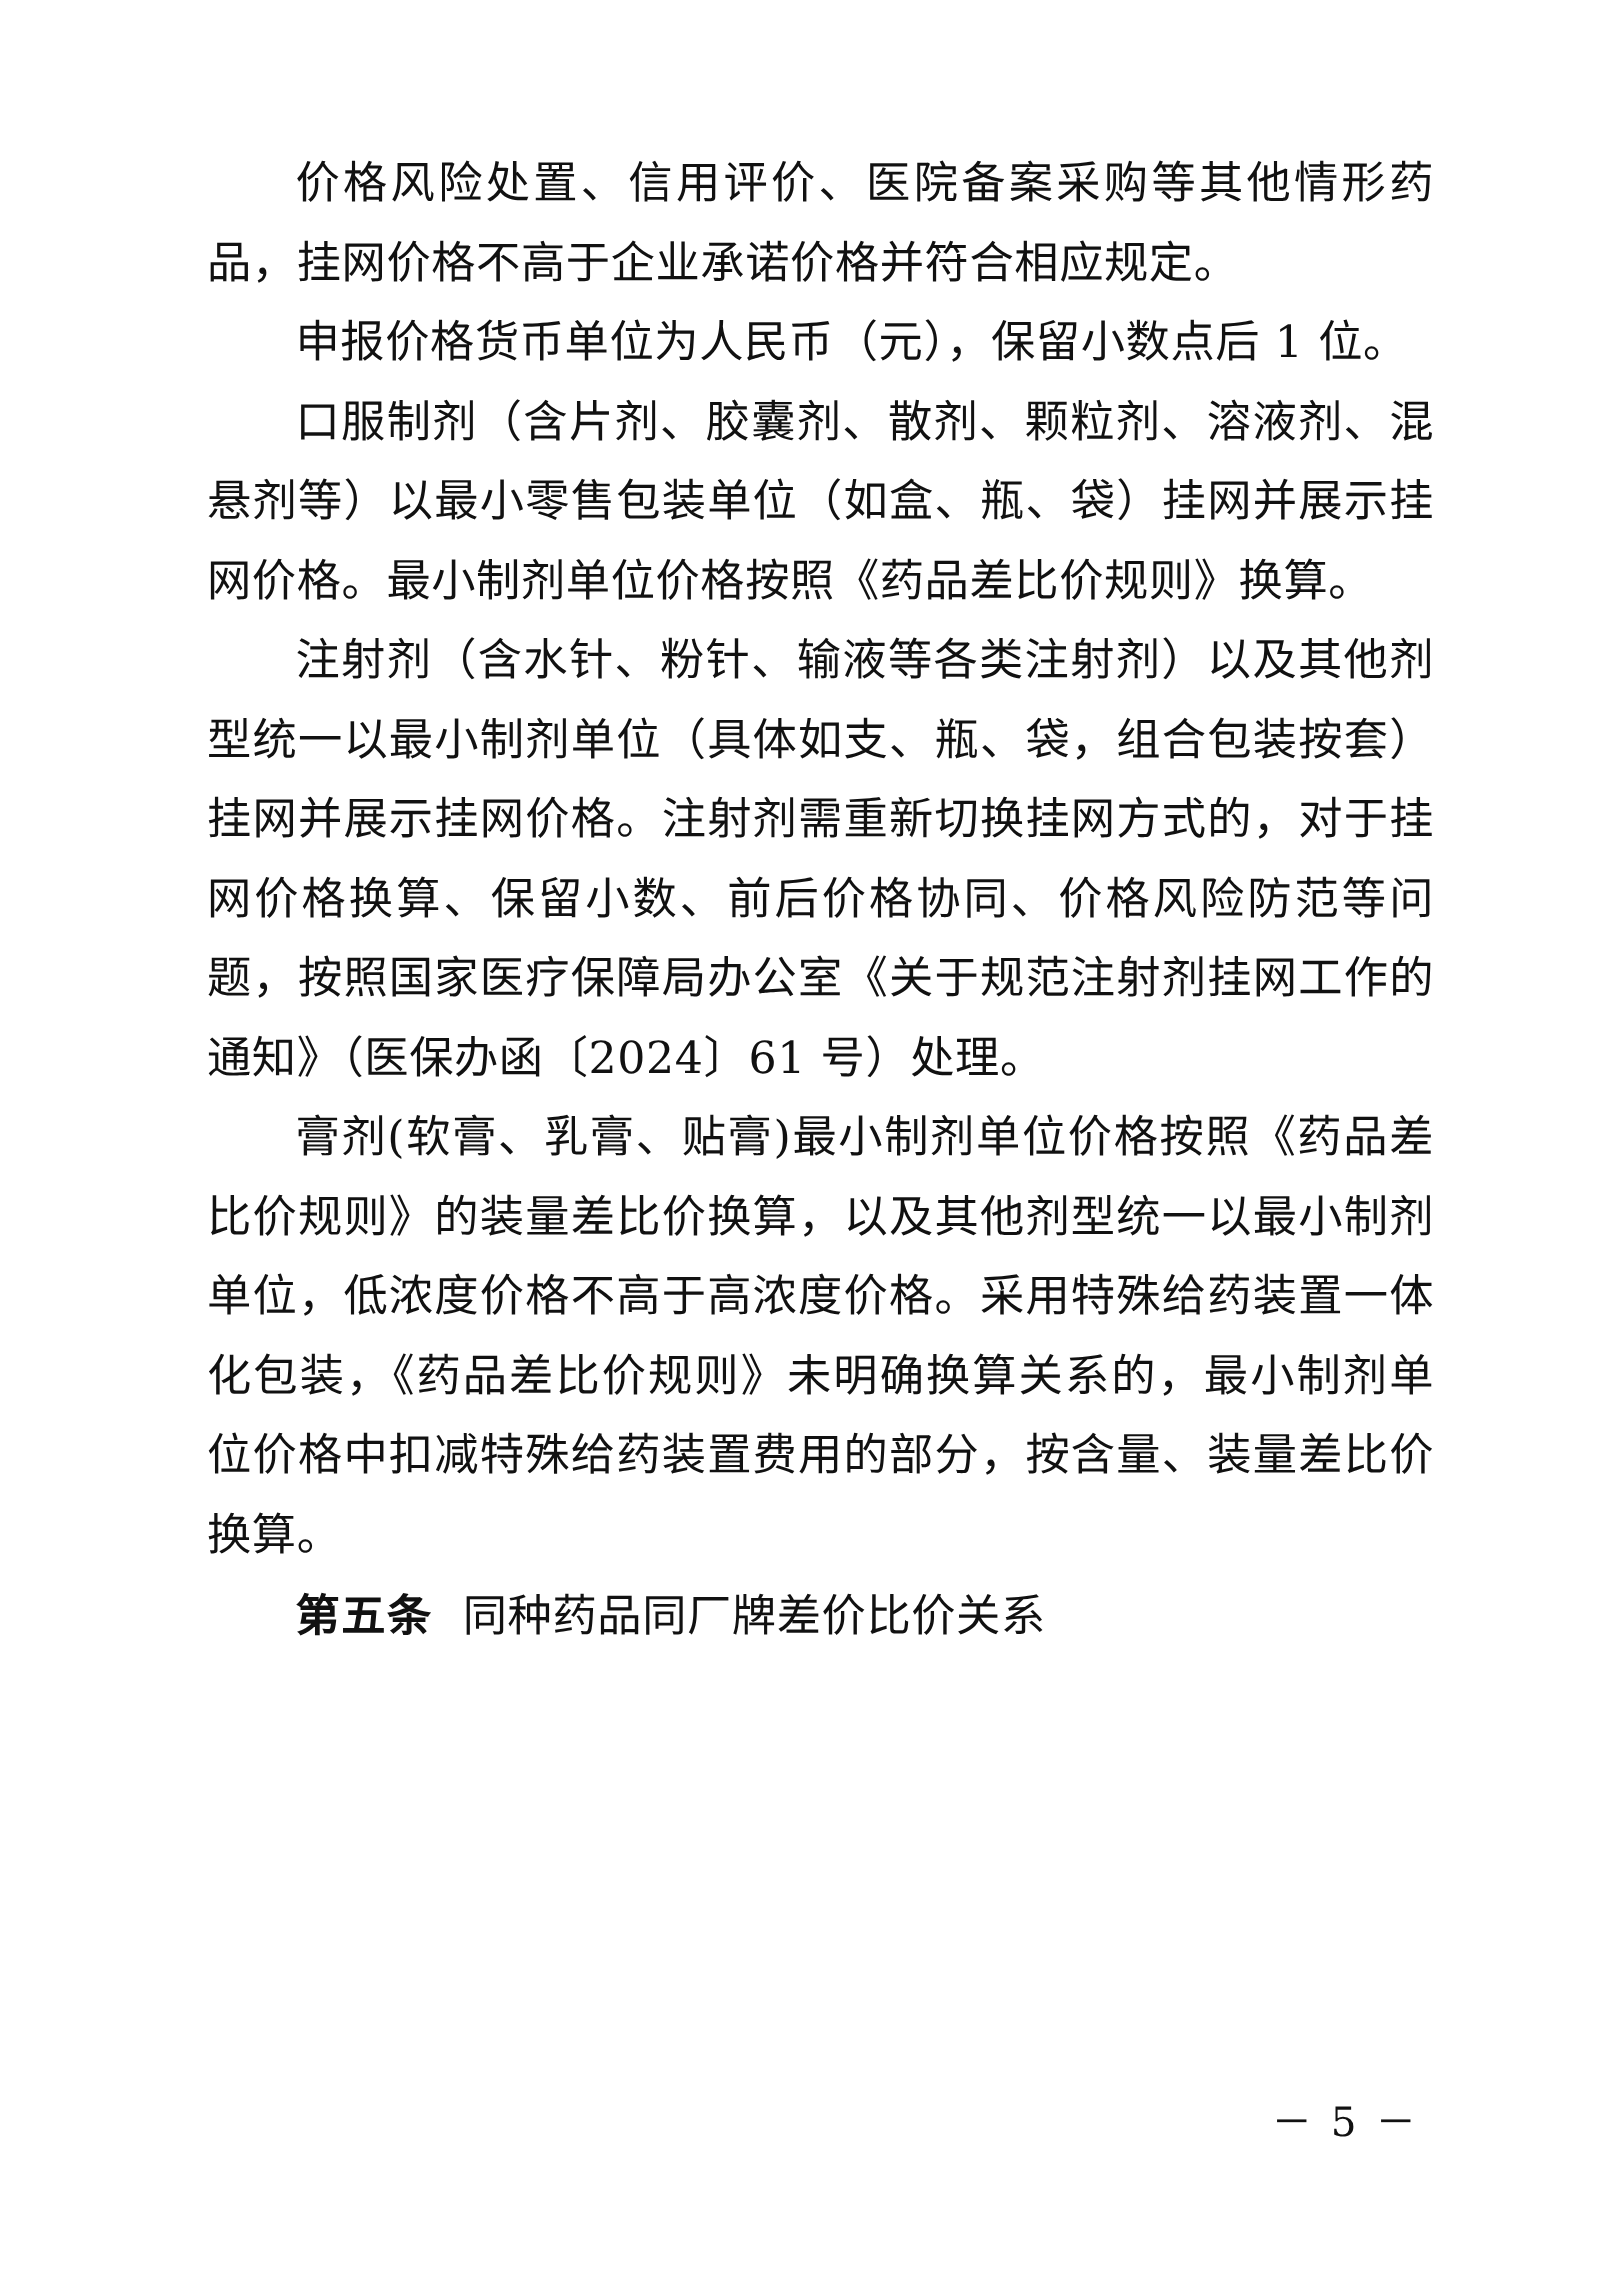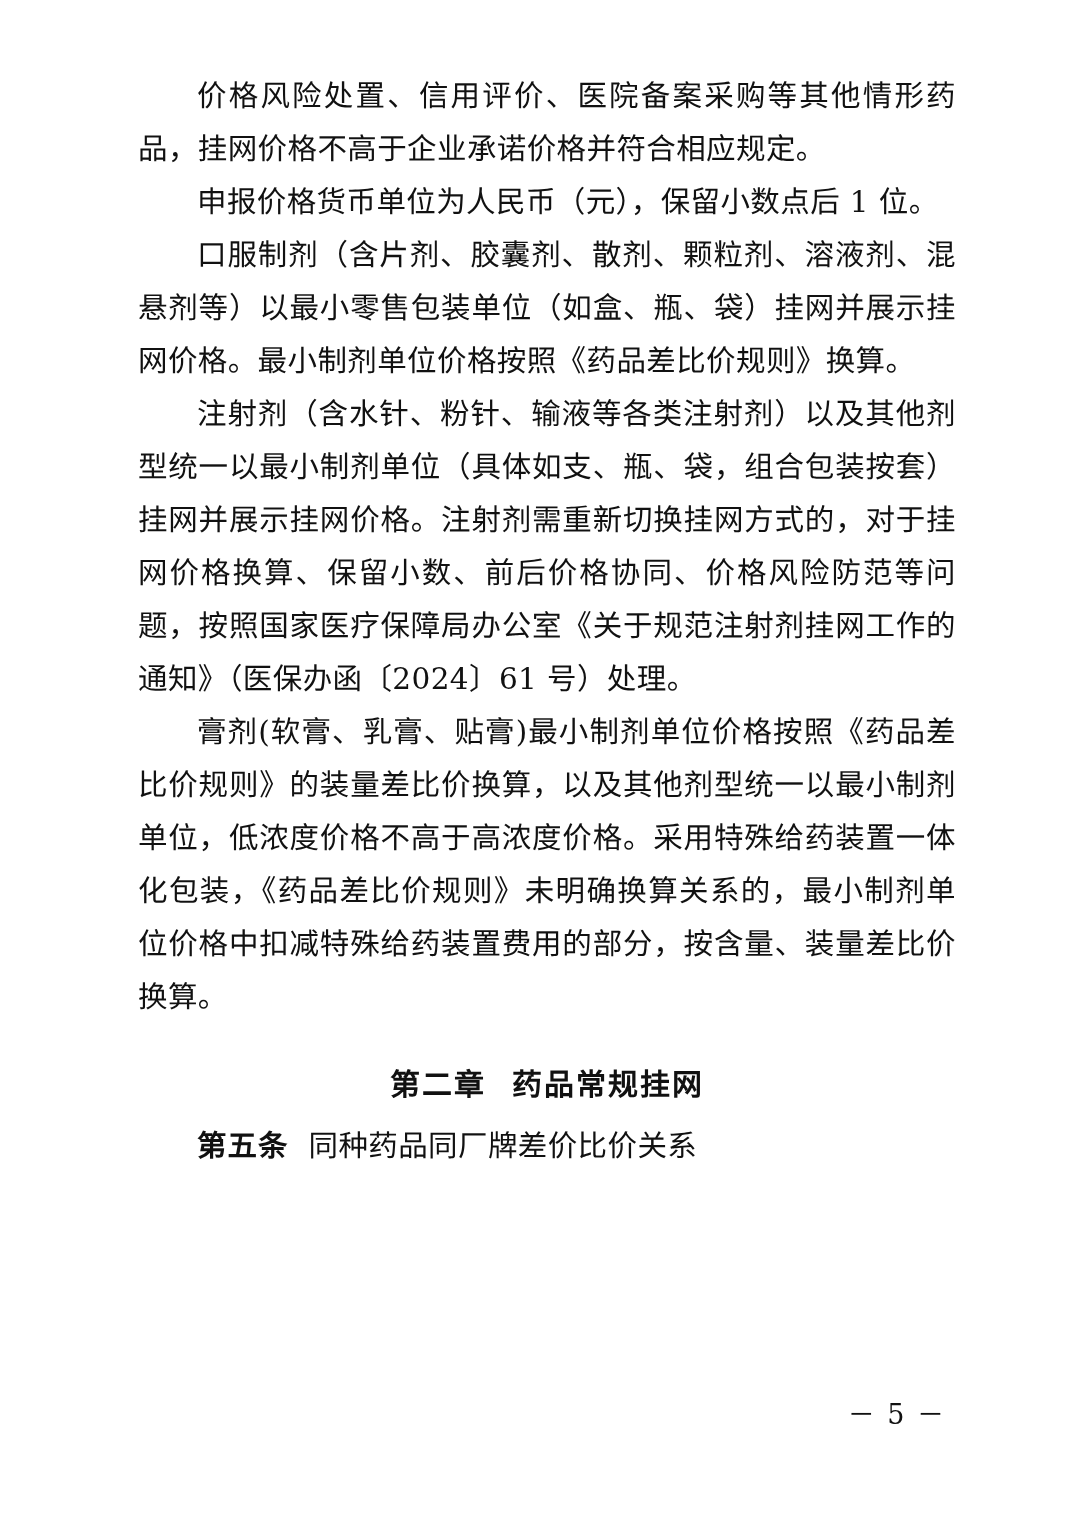--- a/index.html
+++ b/index.html
@@ -22,7 +22,7 @@
     width: 1074px;
     height: 1520px;
     box-sizing: border-box;
-    padding: 70px 118px 60px 138px;
+    padding: 96px 118px 60px 138px;
   }
   .doc-body {
     font-size: 29.5px;

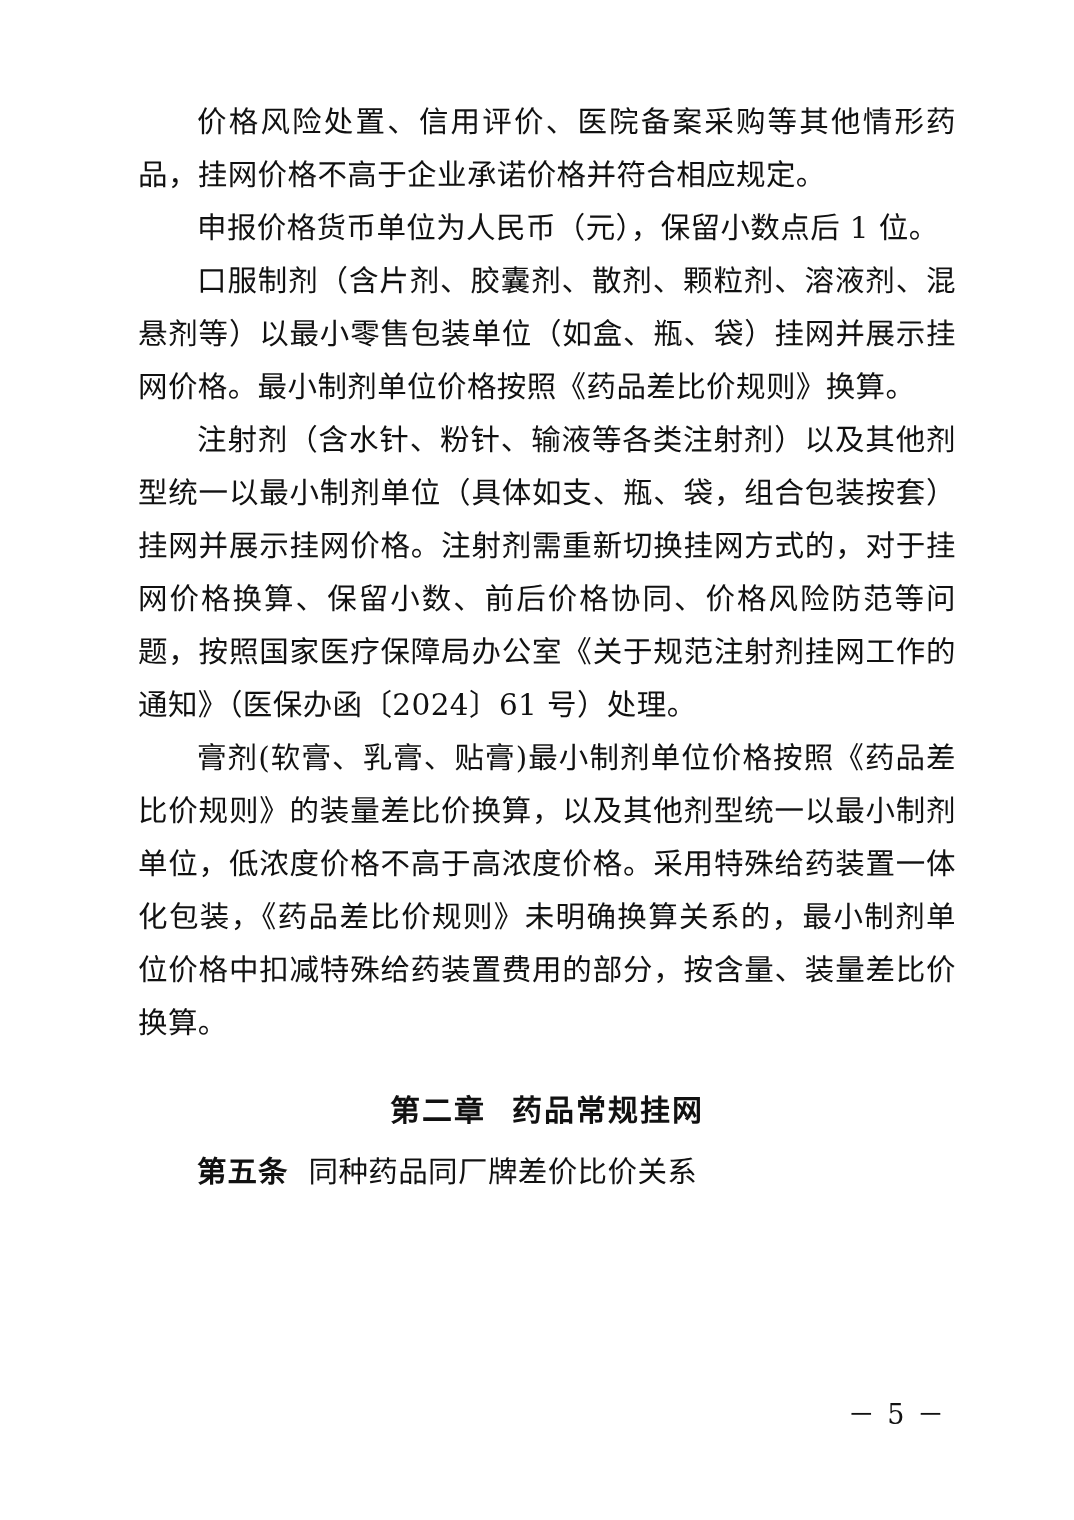--- a/index.html
+++ b/index.html
@@ -85,9 +85,6 @@
     <p class="para">膏剂(软膏、乳膏、贴膏)最小制剂单位价格按照《药品差比价规则》的装量差比价换算，以及其他剂型统一以最小制剂单位，低浓度价格不高于高浓度价格。采用特殊给药装置一体化包装，《药品差比价规则》未明确换算关系的，最小制剂单位价格中扣减特殊给药装置费用的部分，按含量、装量差比价换算。</p>
 
 
-    <p class="chapter-title">
-      <span>第二章</span><span class="chapter-gap"></span><span>药品常规挂网</span>
-    </p>
 
     <p class="para">
       <span class="article-head">第五条</span><span class="article-gap"></span><span>同种药品同厂牌差价比价关系</span>

